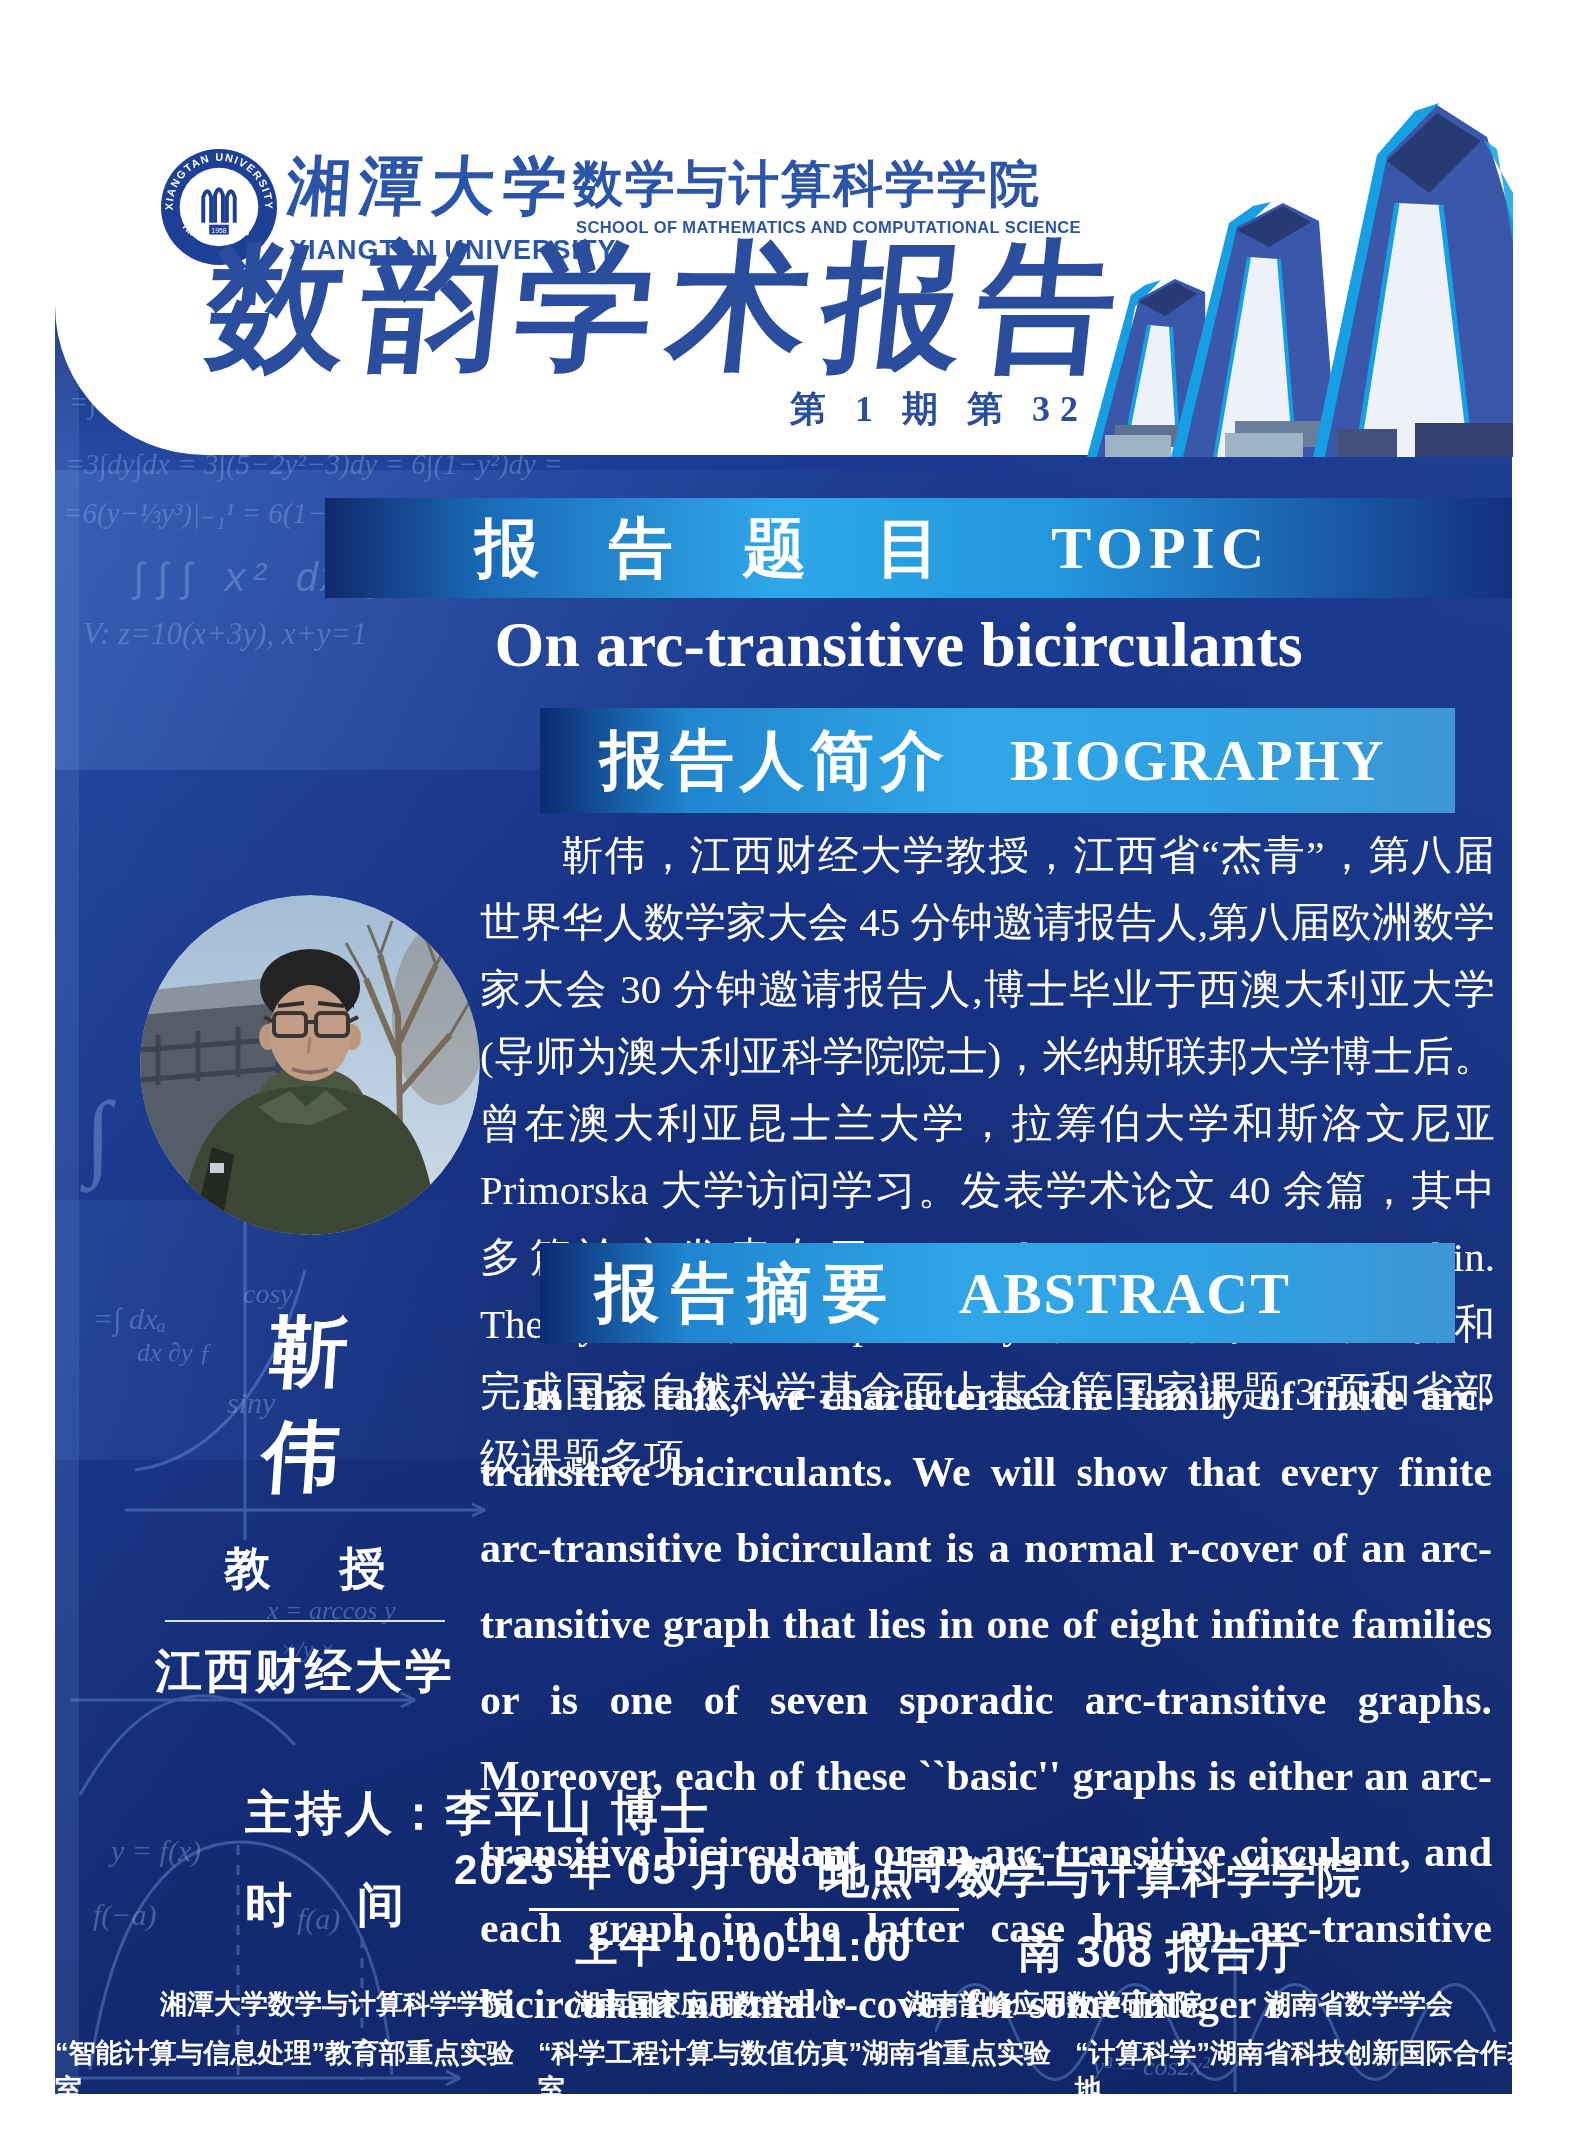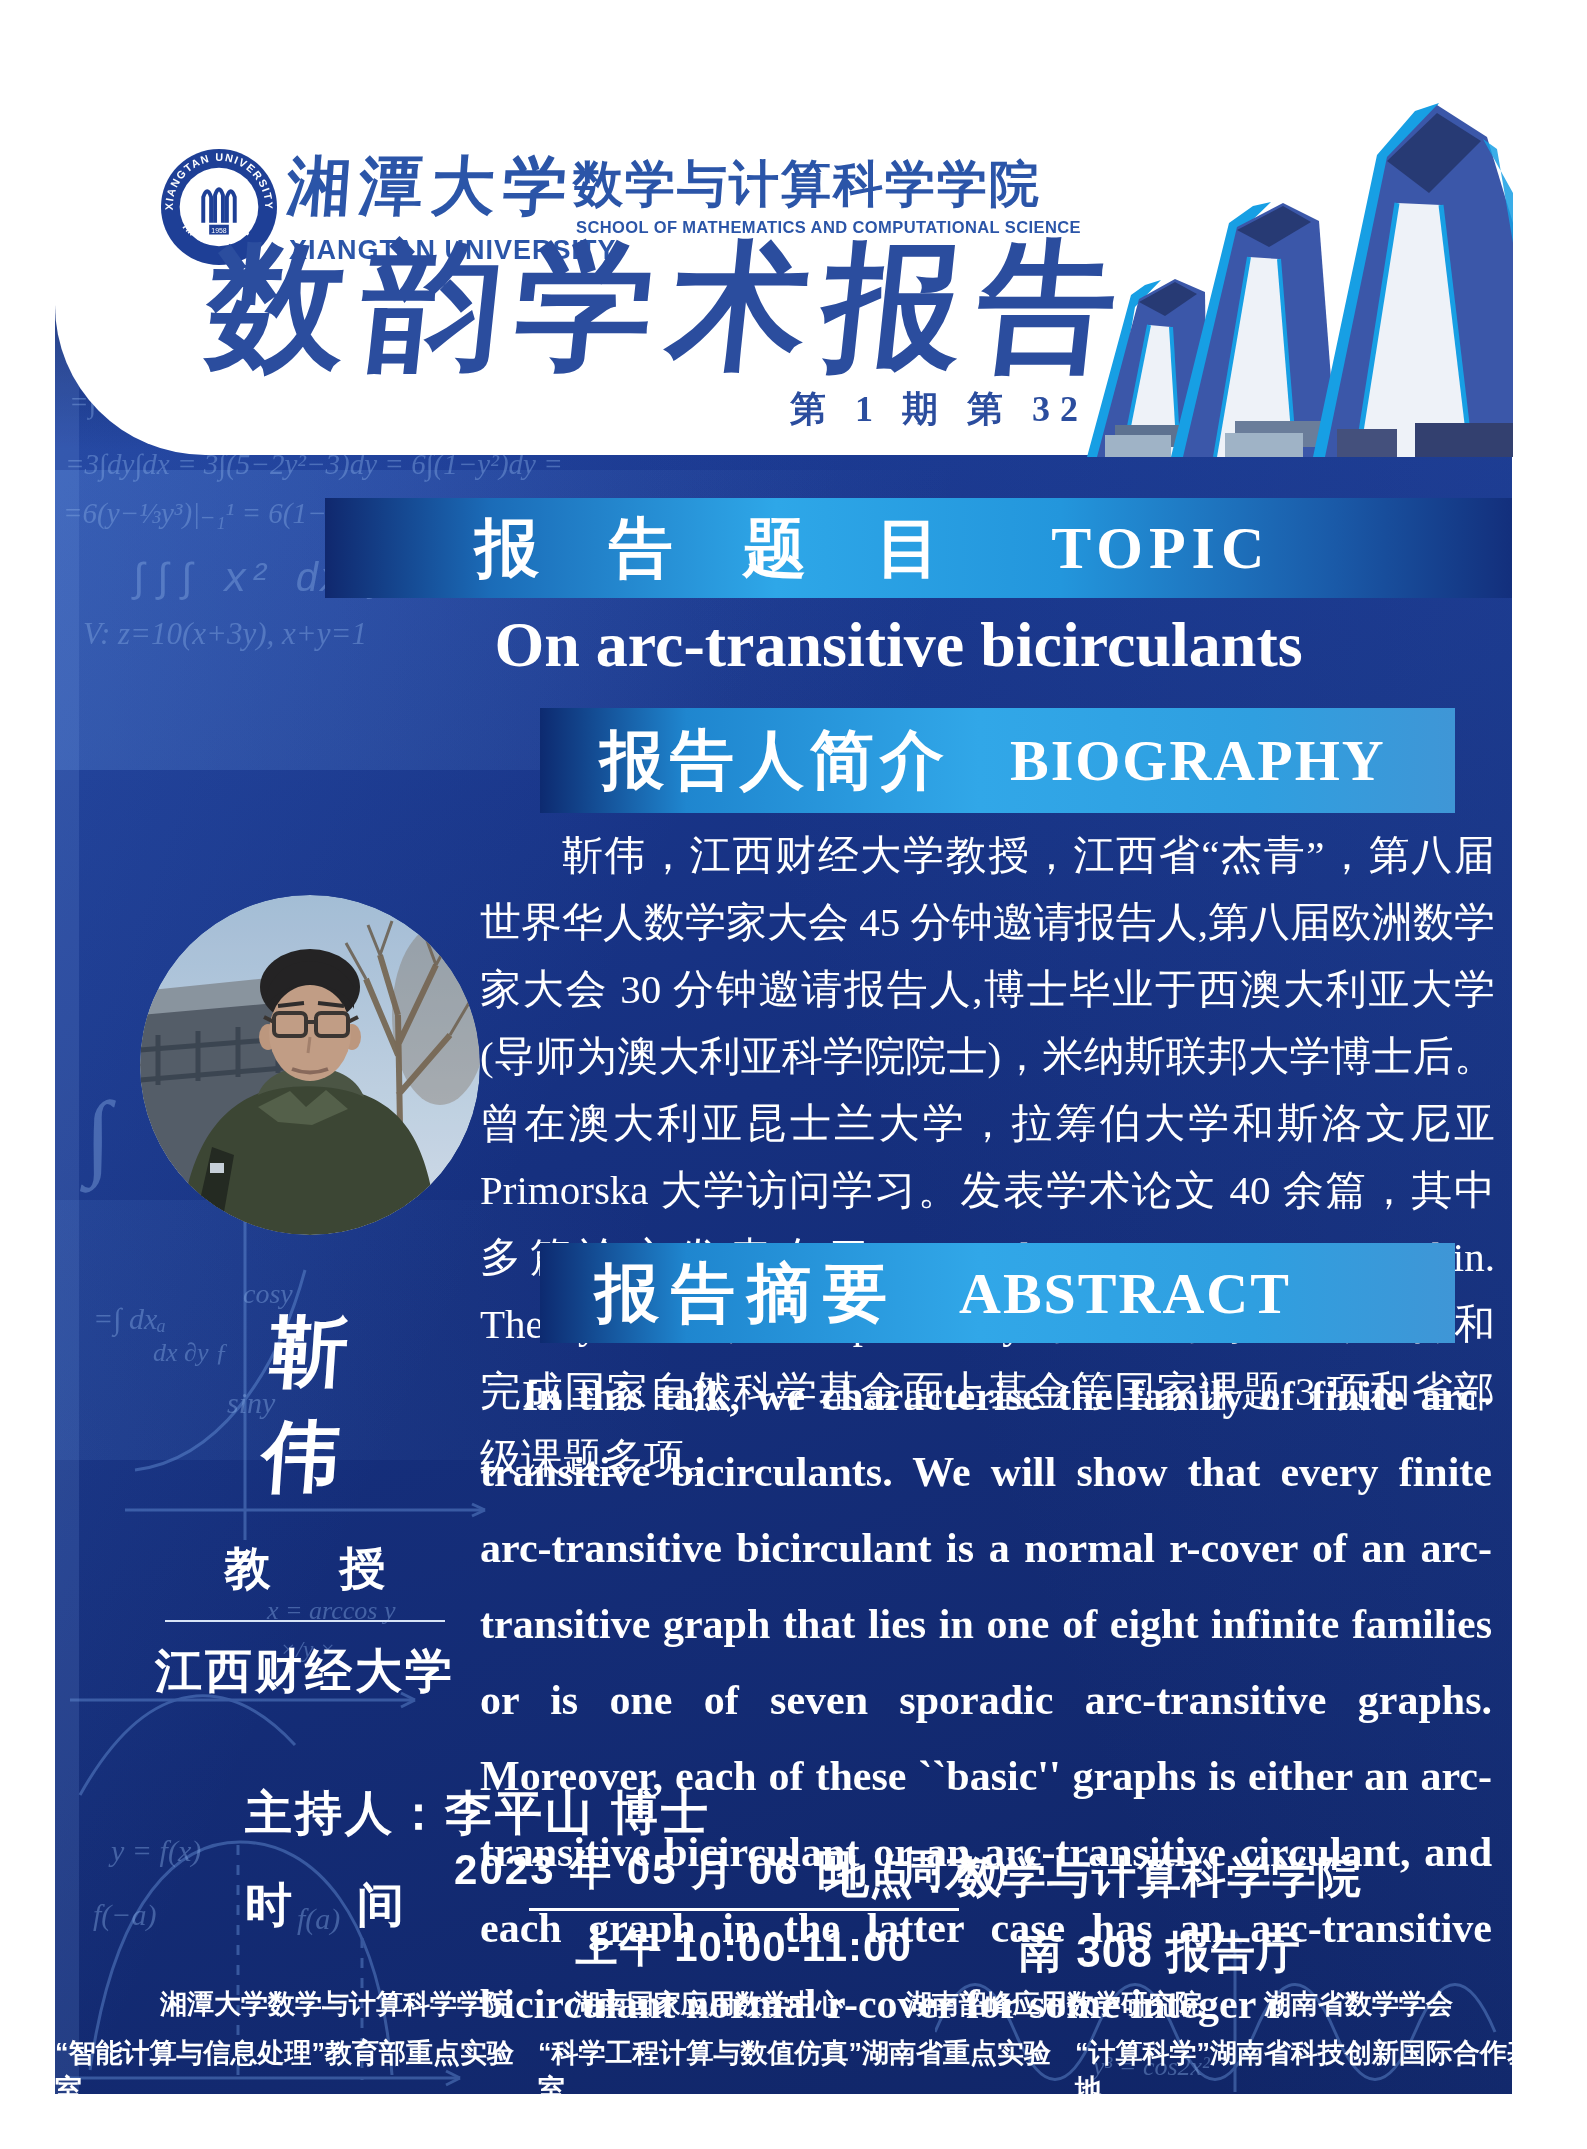--- a/index.html
+++ b/index.html
@@ -143,7 +143,7 @@
         <span class="formula" style="left: 30px; top: 780px; font-size: 95px;">∫</span>
         <span class="formula" style="left: 188px; top: 978px; font-size: 28px;">cosy</span>
         <span class="formula" style="left: 38px; top: 1002px; font-size: 30px;">=∫ dxₐ</span>
-        <span class="formula" style="left: 98px; top: 1038px; font-size: 26px;">dx   ∂y   ƒ</span>
+        <span class="formula" style="left: 82px; top: 1038px; font-size: 26px;">dx   ∂y   ƒ</span>
         <span class="formula" style="left: 172px; top: 1086px; font-size: 30px;">siny</span>
         <span class="formula" style="left: 212px; top: 1296px; font-size: 26px;">x = arccos y</span>
         <span class="formula" style="left: 225px; top: 1336px; font-size: 24px;">×/y   ×</span>

